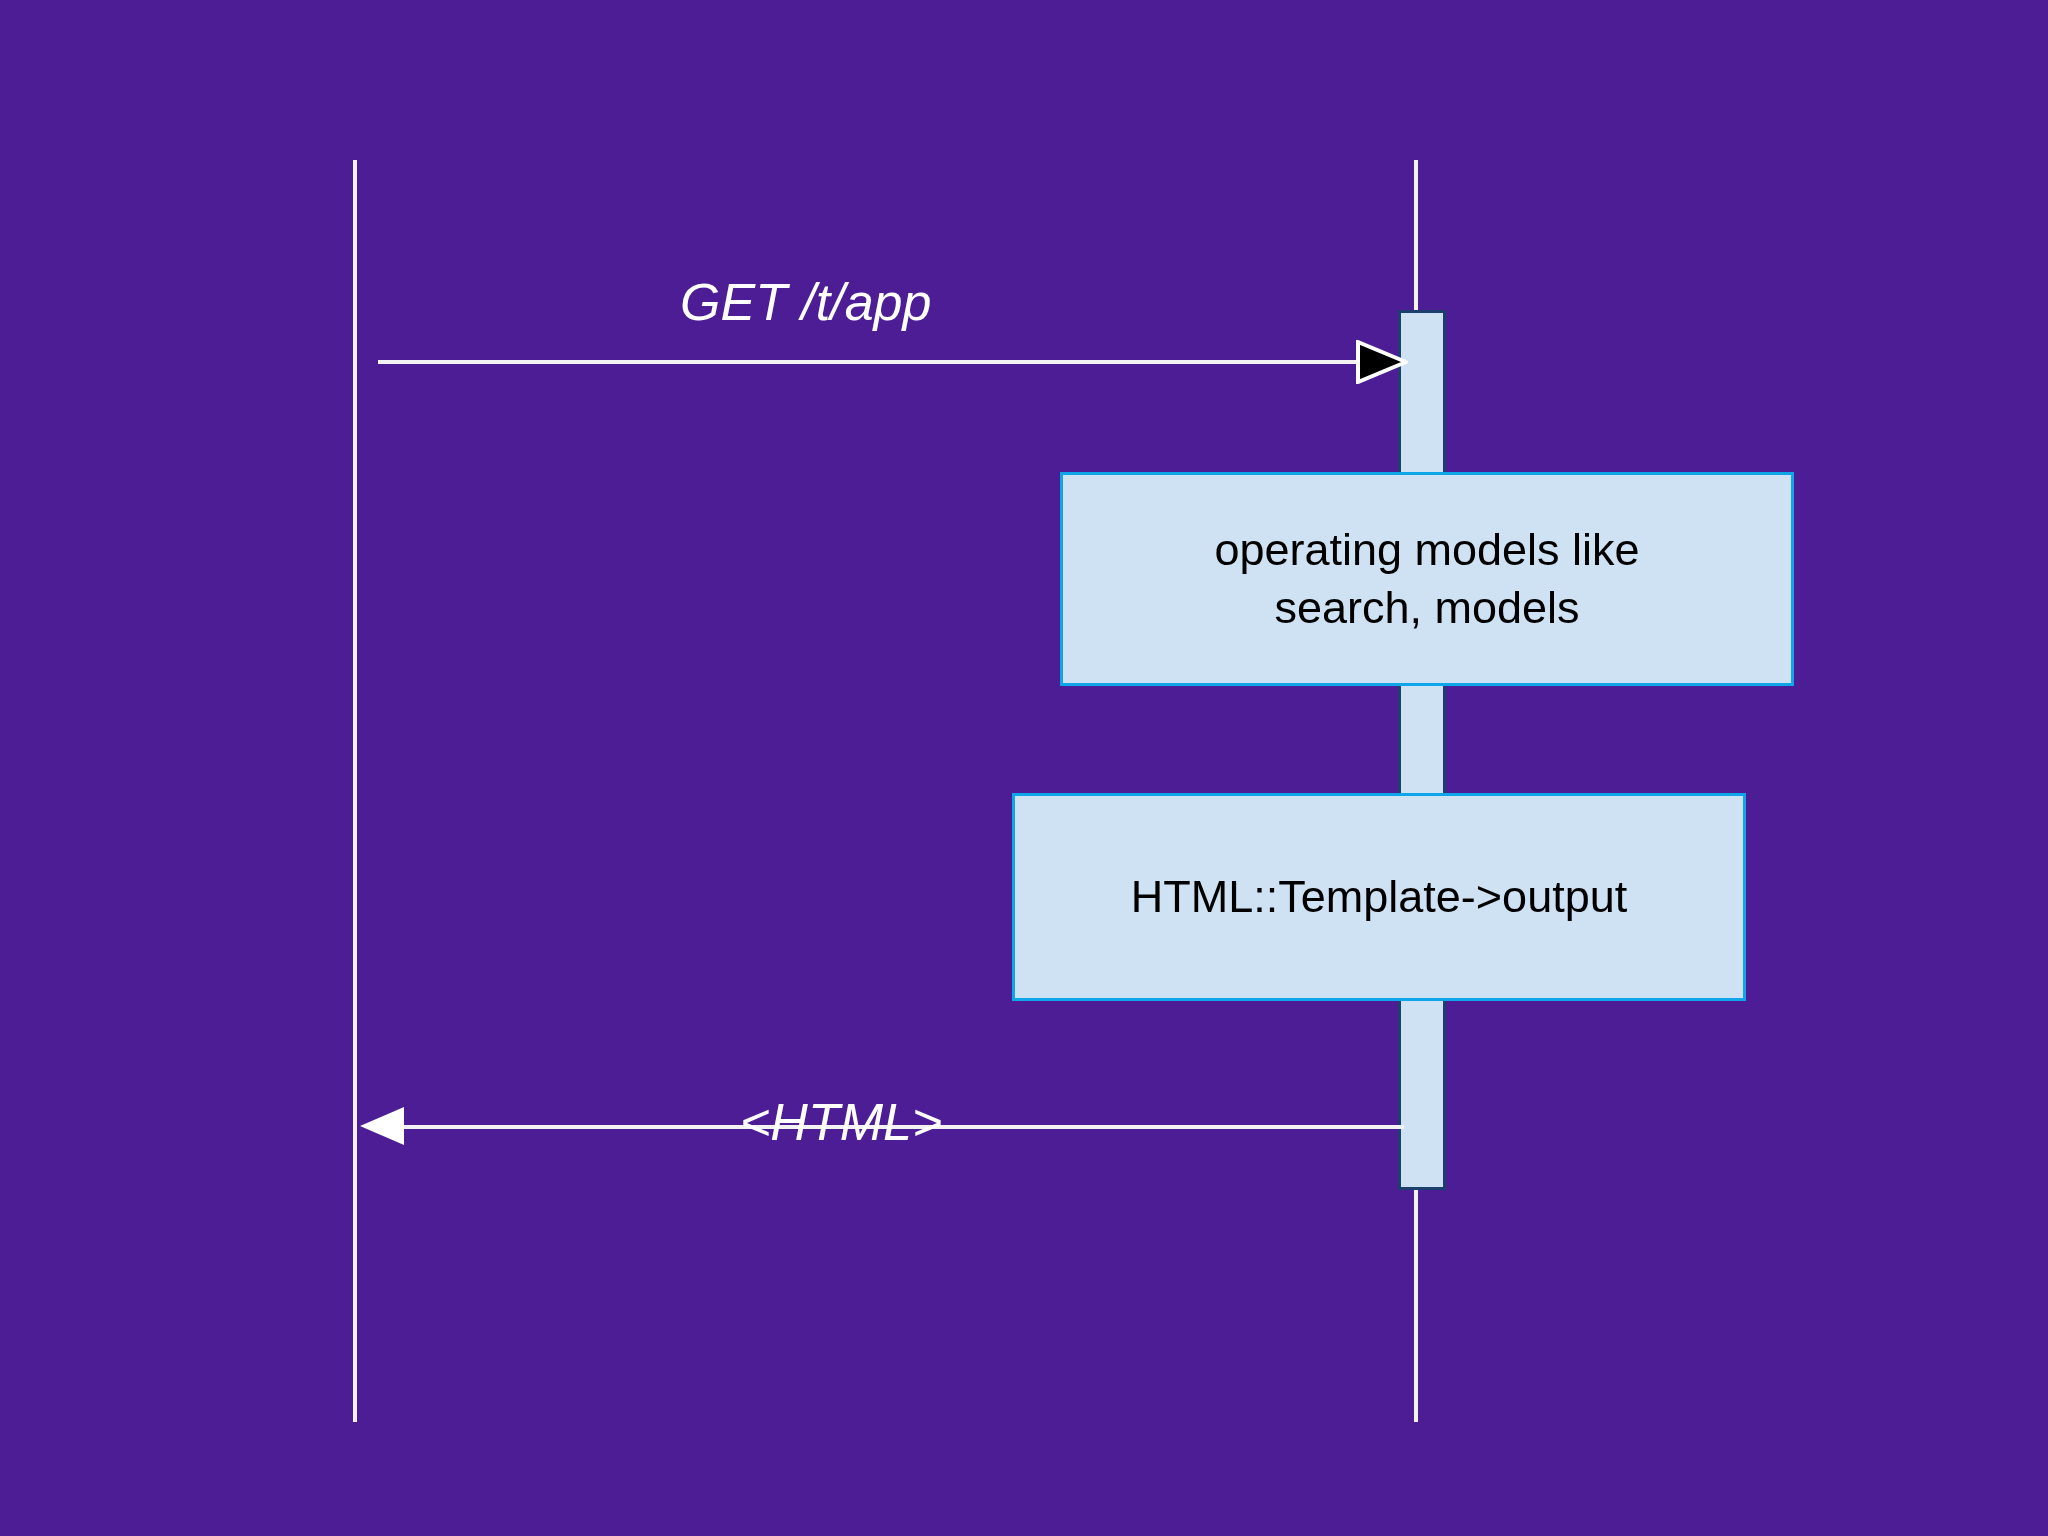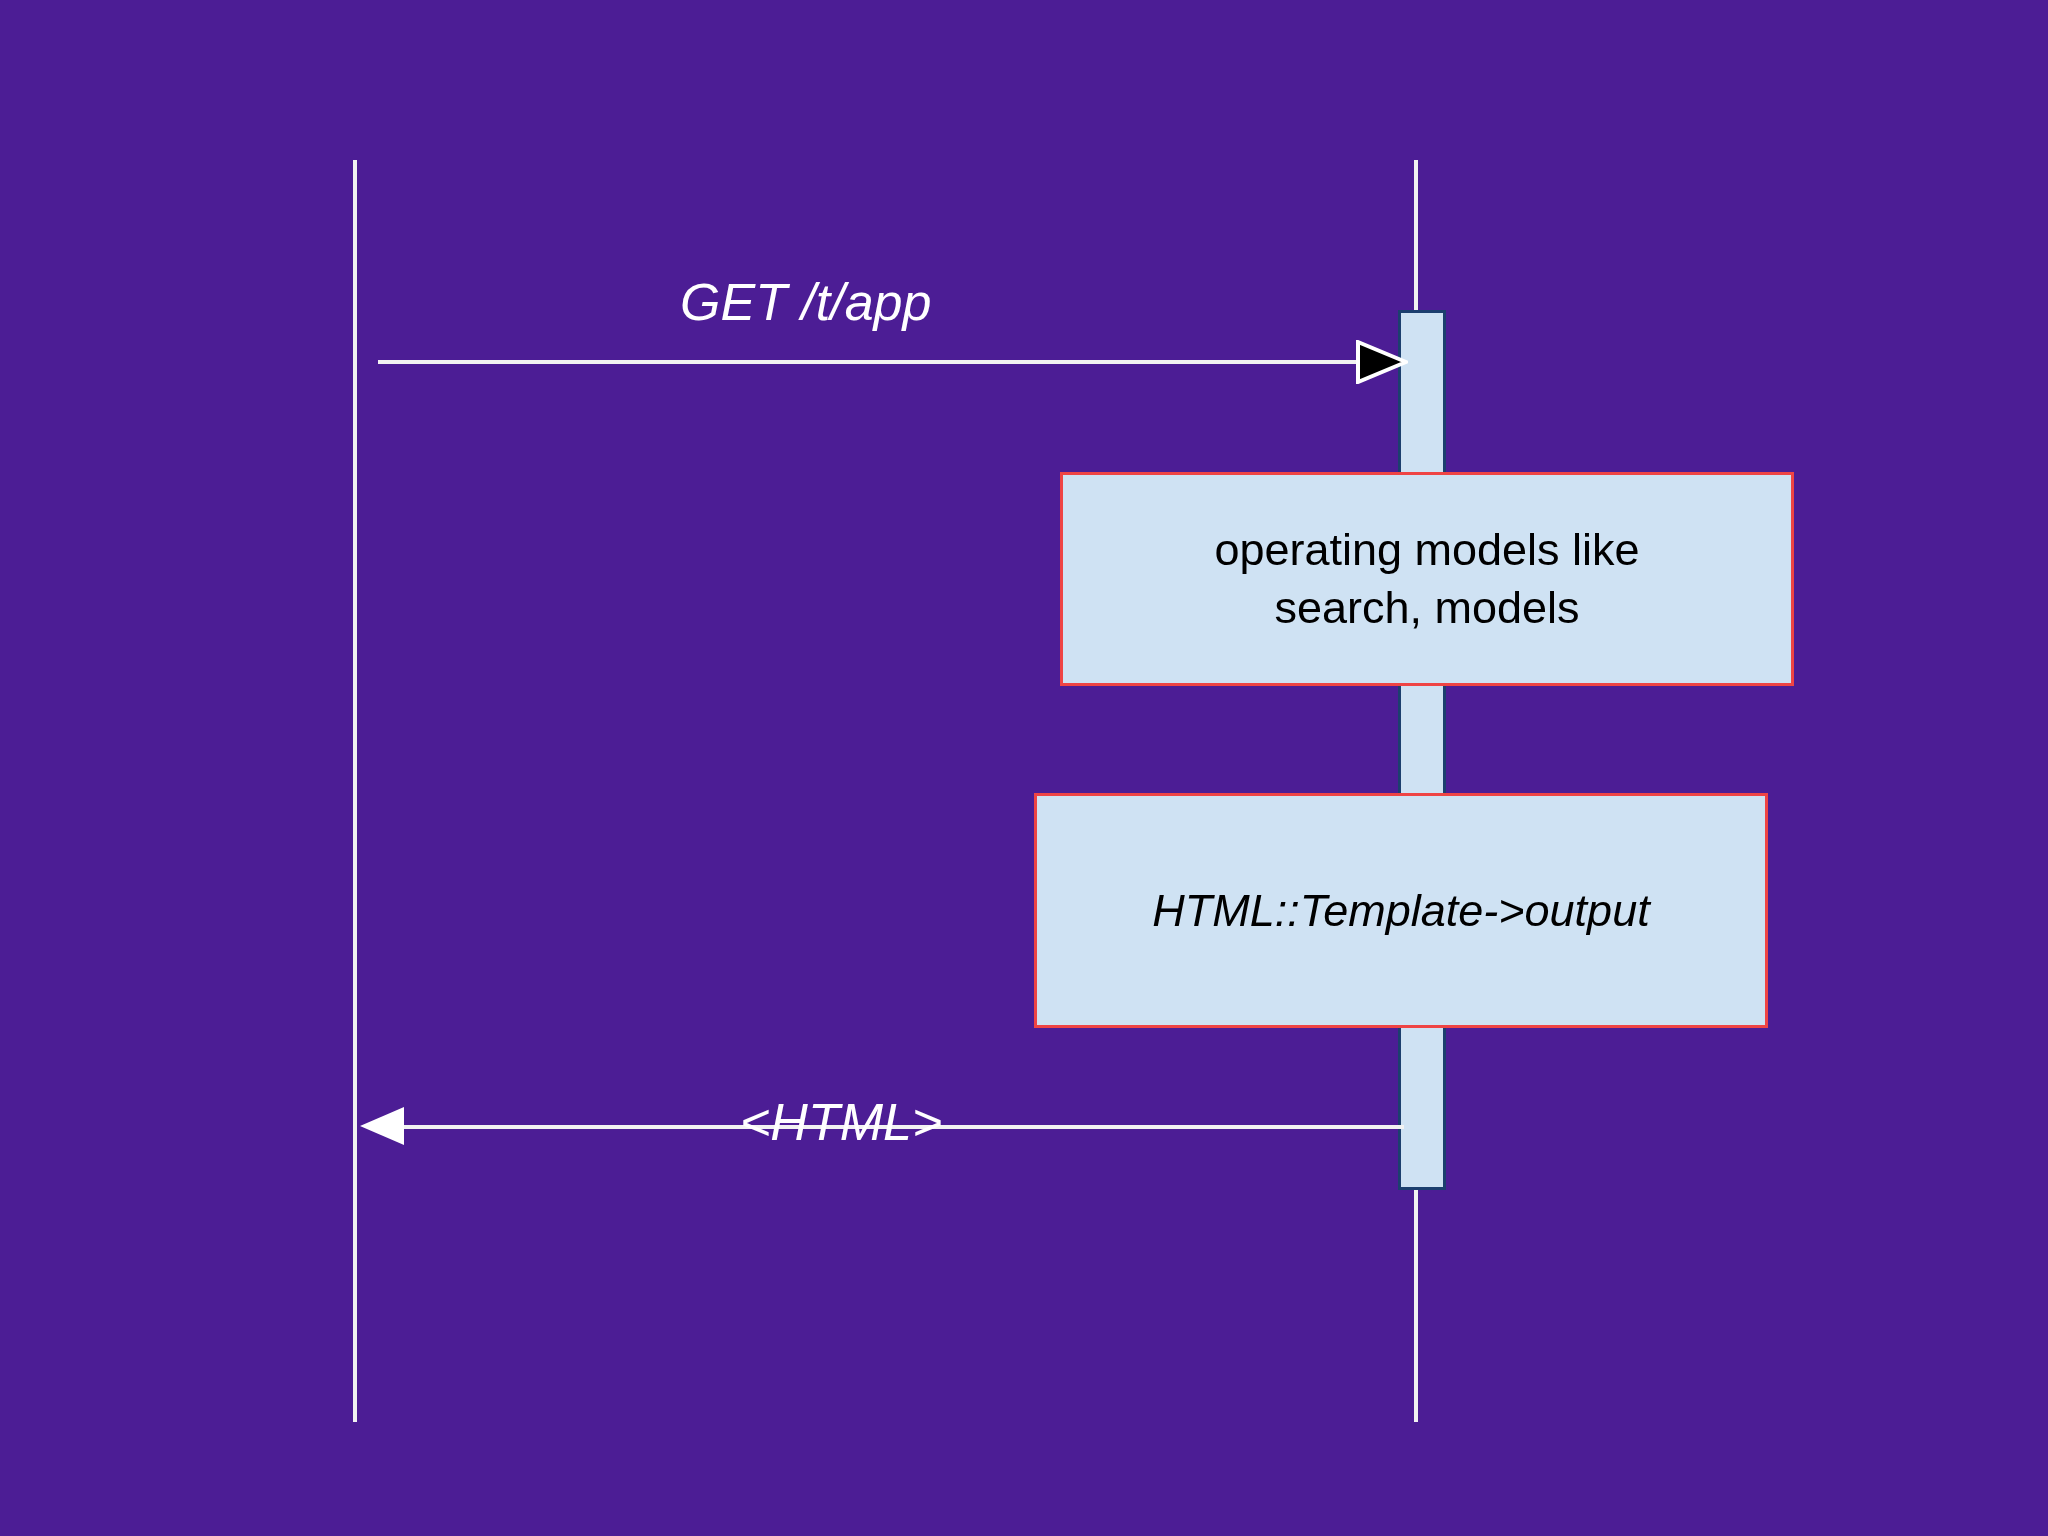--- a/index.html
+++ b/index.html
@@ -45,7 +45,7 @@
   .note-box {
     position: absolute;
     background: #cfe2f3;
-    border: 3px solid #ef4444;
+    border: 3px solid #0ea5e9;
     box-sizing: border-box;
     display: flex;
     align-items: center;

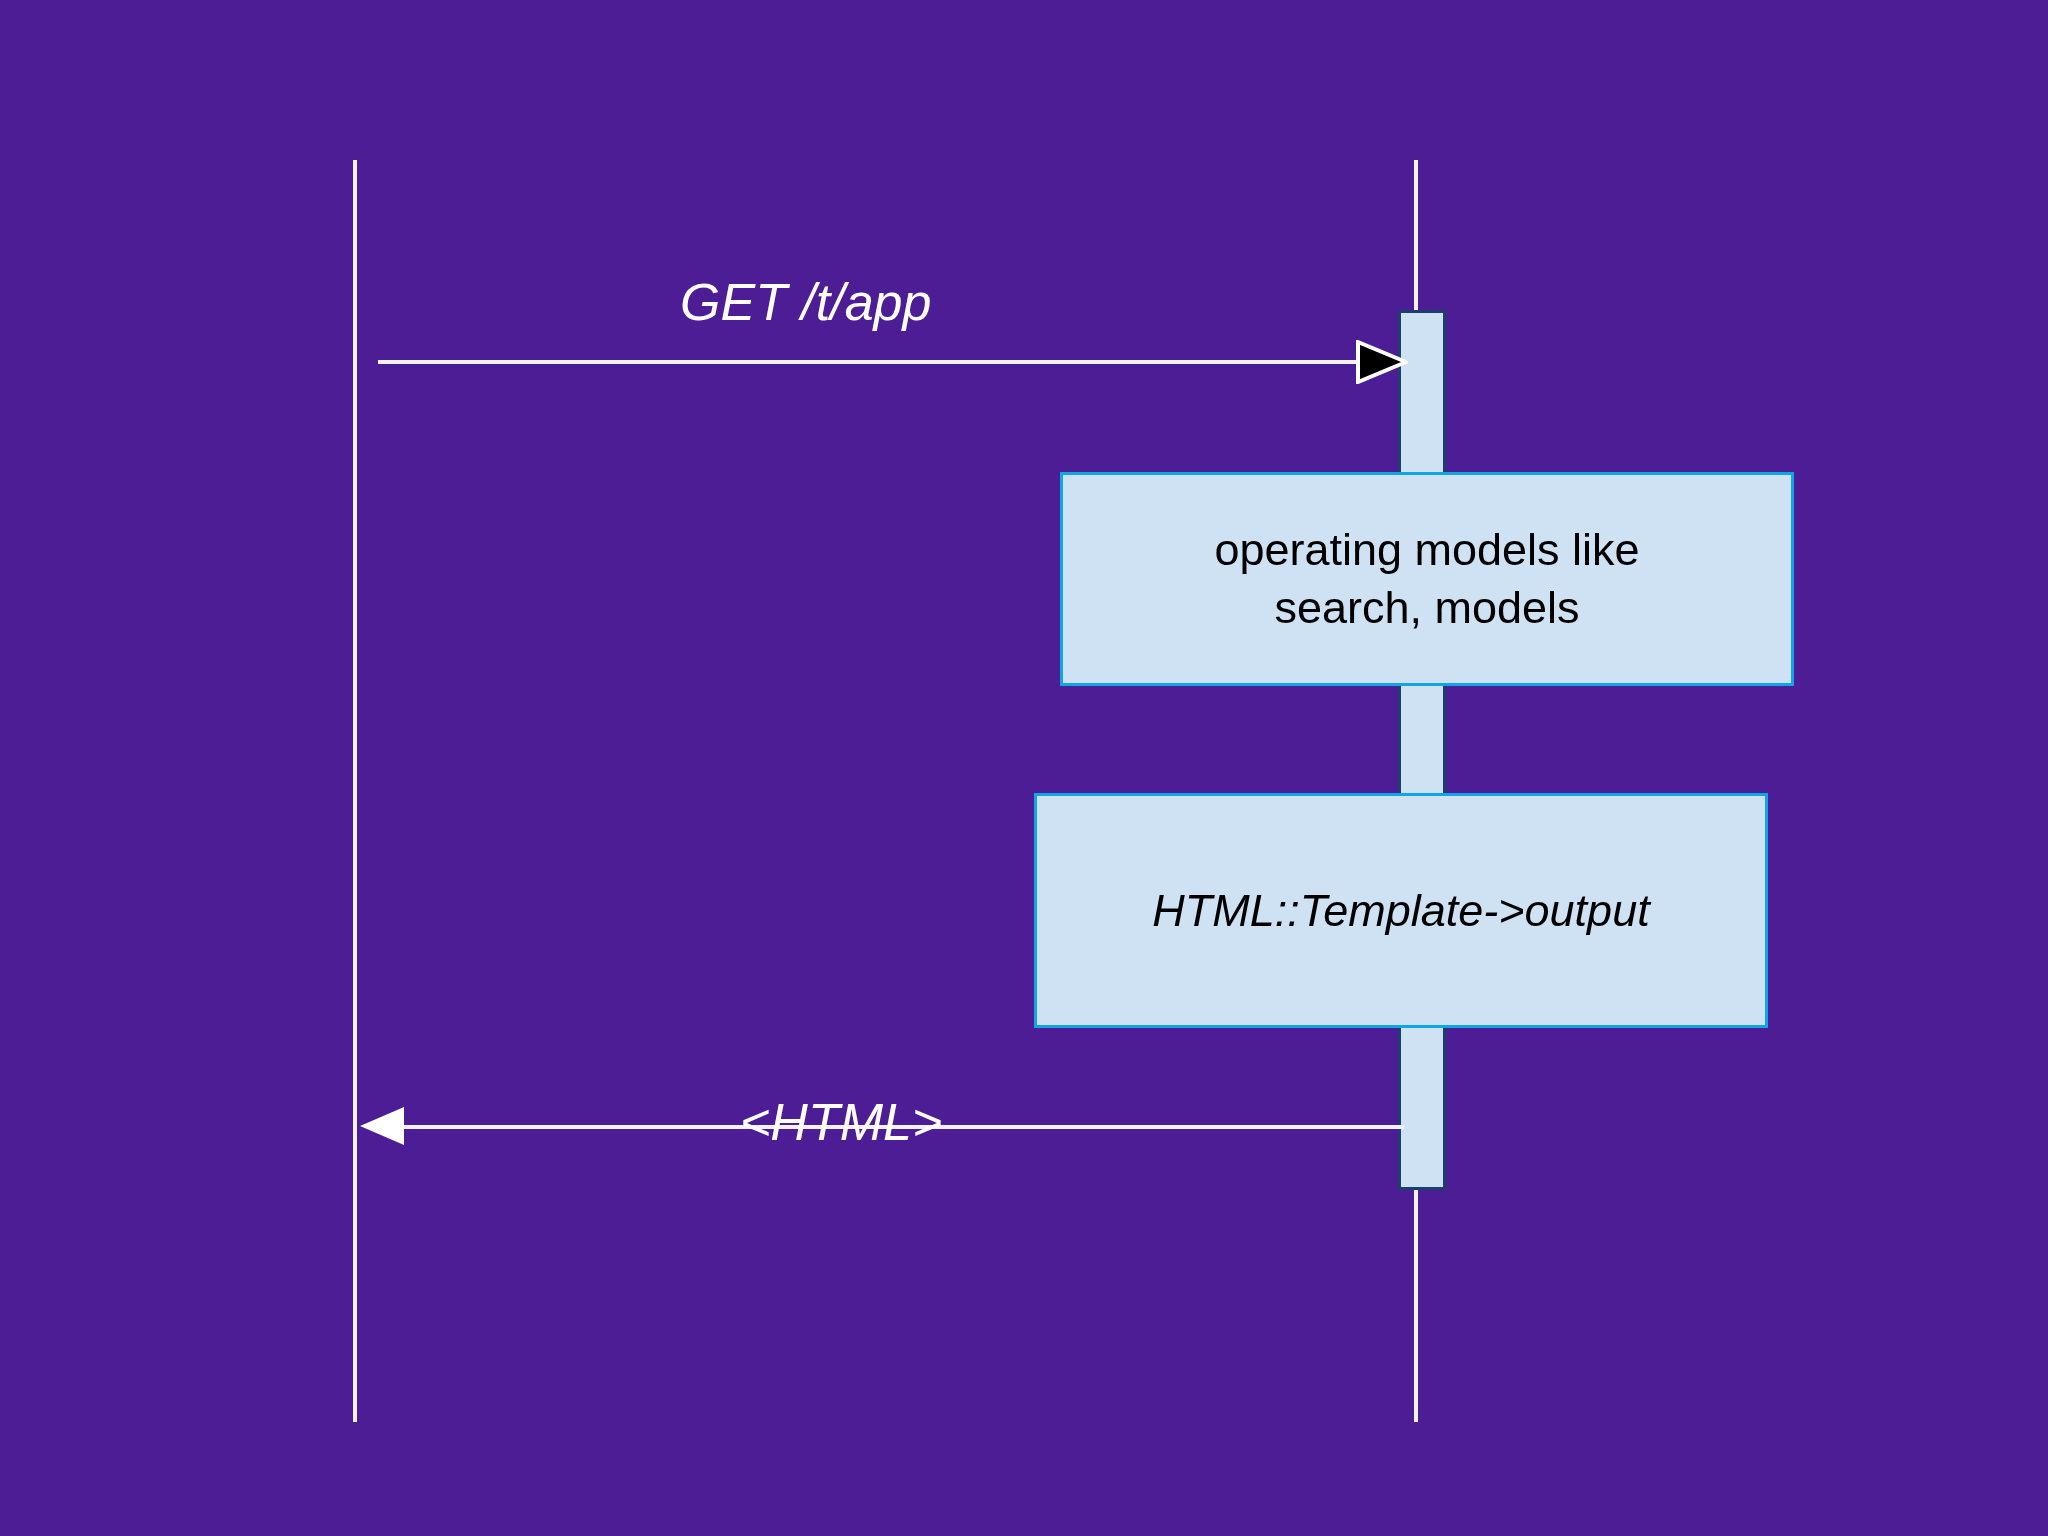--- a/index.html
+++ b/index.html
@@ -60,7 +60,7 @@
     left: 1060px; top: 472px; width: 734px; height: 214px;
   }
   #note-template-output {
-    left: 1034px; top: 793px; width: 734px; height: 235px; font-style: italic;
+    left: 1012px; top: 793px; width: 734px; height: 208px;
   }
   .note-line { display: block; white-space: nowrap; }
 

